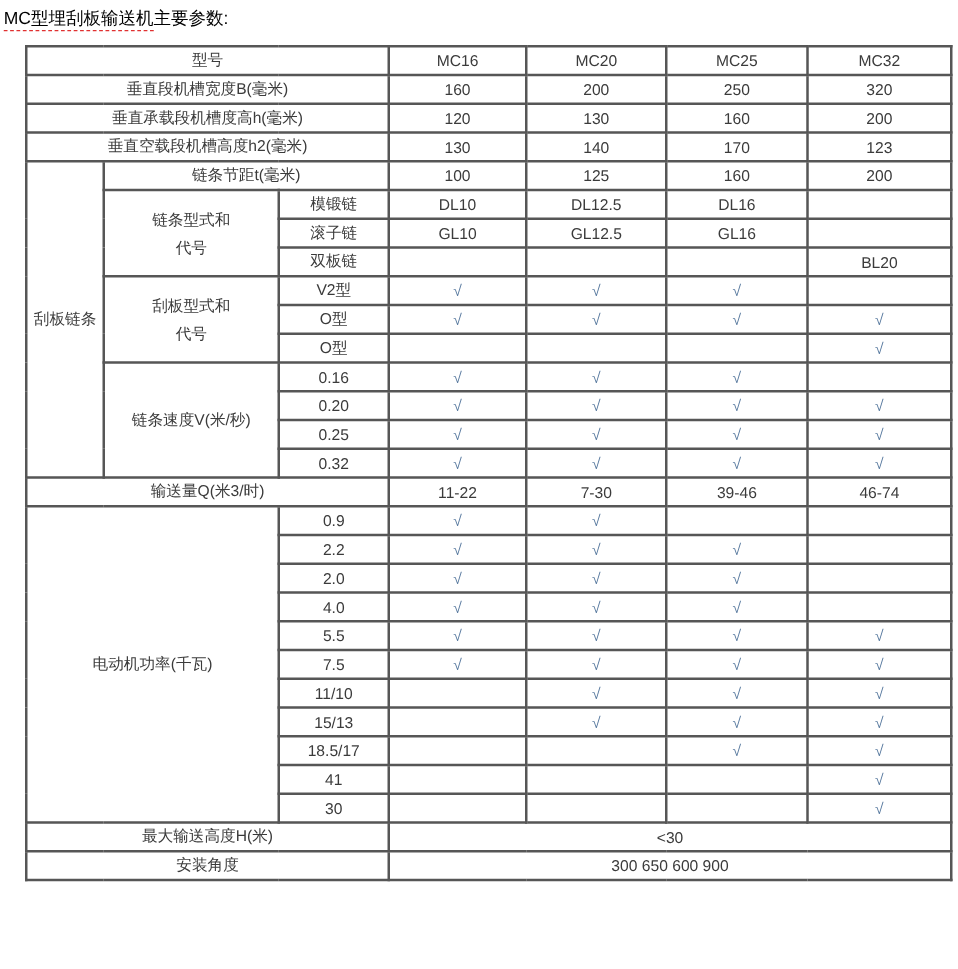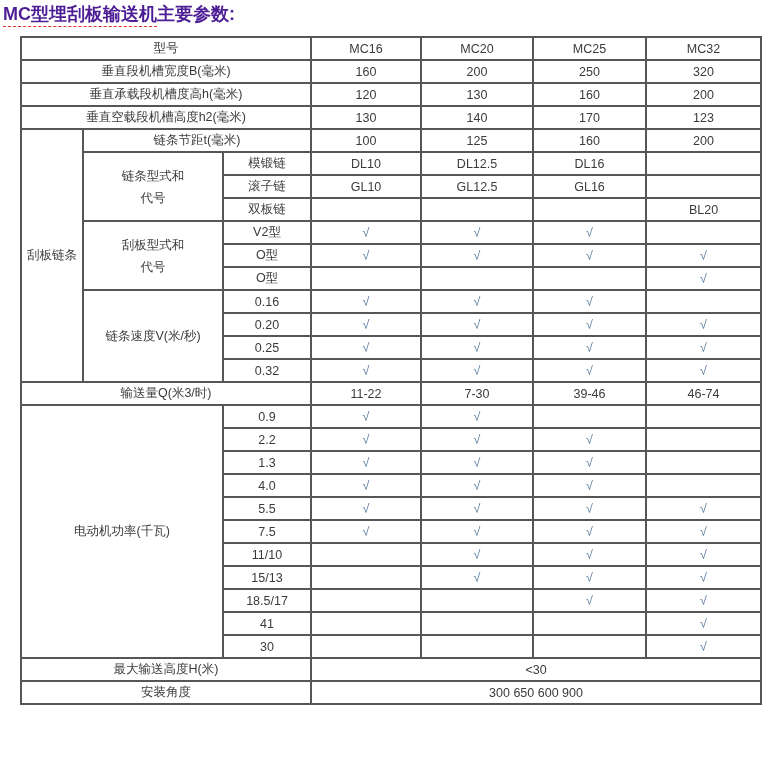--- a/index.html
+++ b/index.html
@@ -11,9 +11,9 @@
     color: #3b3b3b;
   }
   .title {
-    font-size: 18px;
-    font-weight: 700;
-    color: #4c1d95;
+    font-size: 14px;
+    font-weight: 400;
+    color: #000000;
     margin: 5px 0 0 3px;
     line-height: 18px;
   }

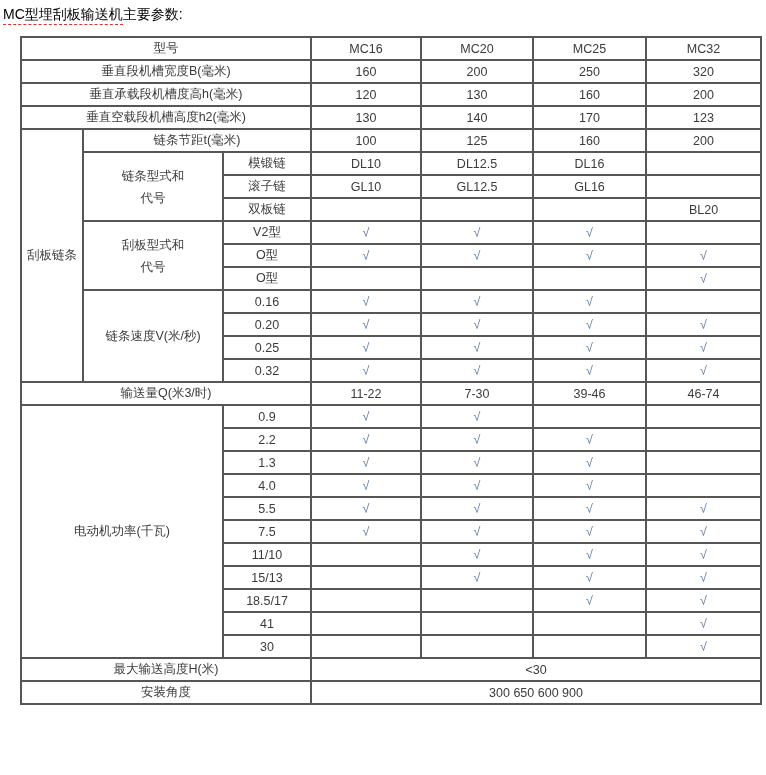--- a/index.html
+++ b/index.html
@@ -201,7 +201,7 @@
       <td class="ck"></td>
     </tr>
     <tr>
-      <td>1.3</td>
+      <td>2.0</td>
       <td class="ck">√</td>
       <td class="ck">√</td>
       <td class="ck">√</td>

